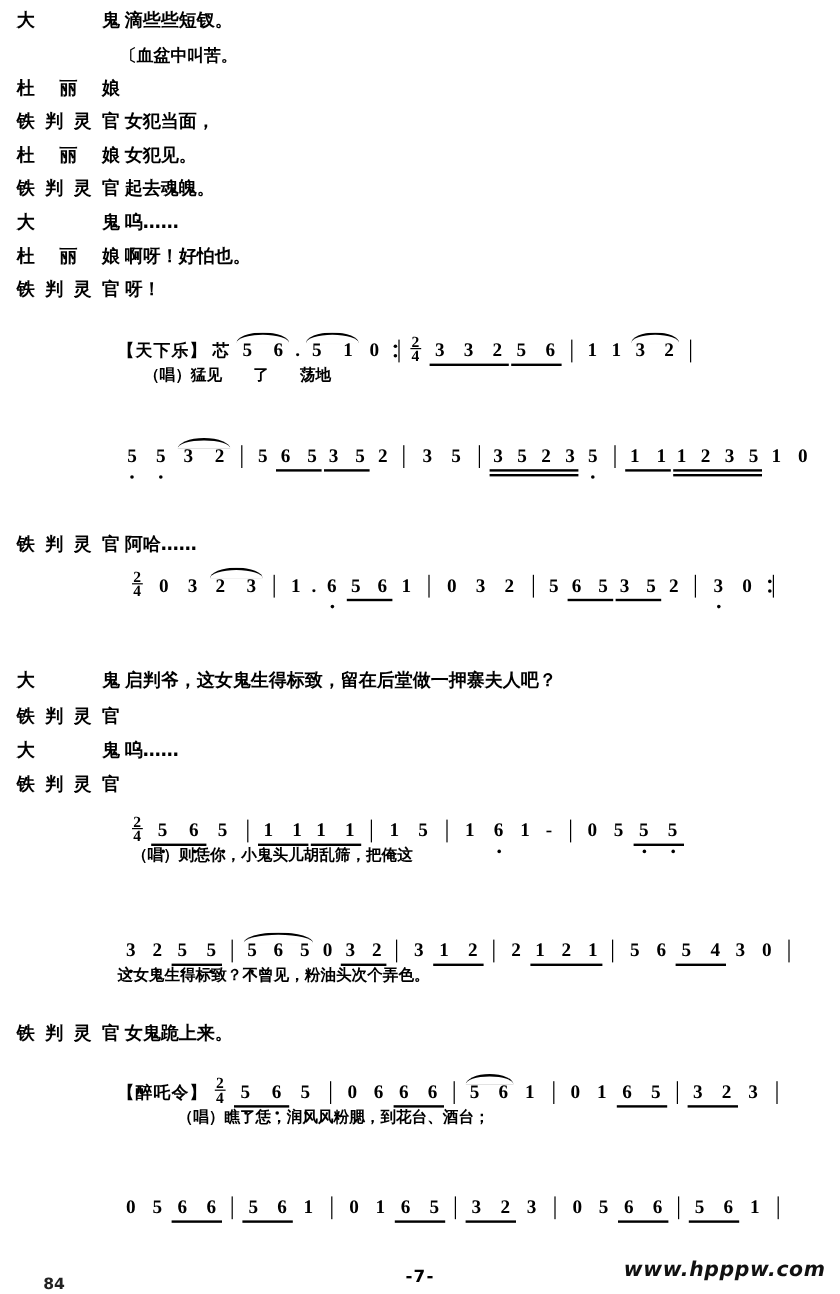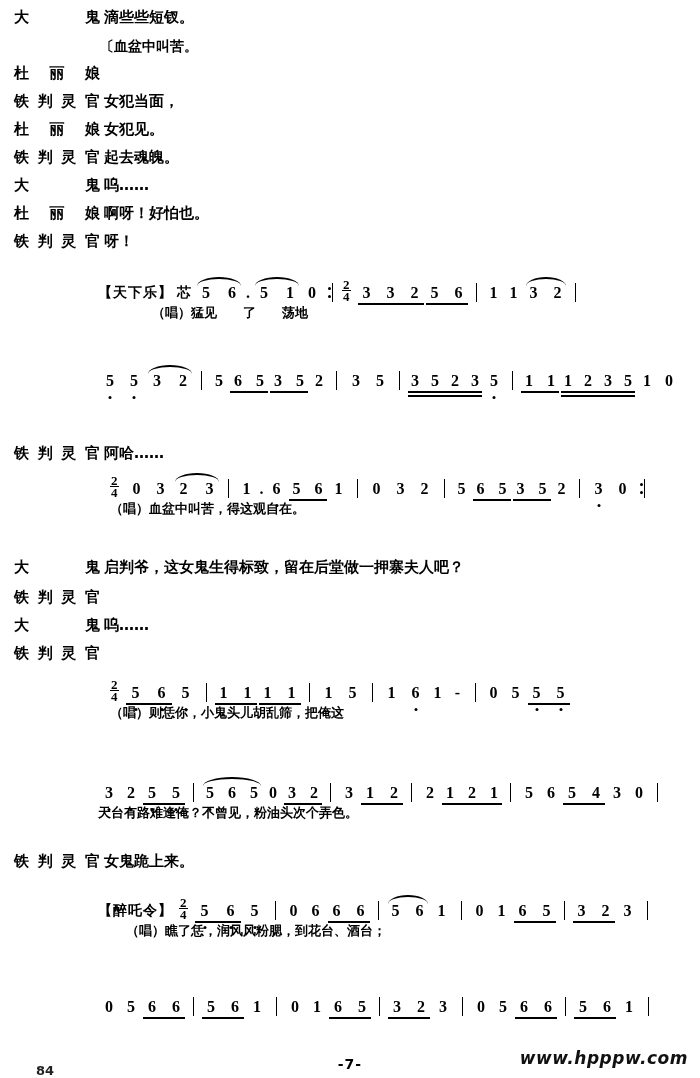--- a/index.html
+++ b/index.html
@@ -276,7 +276,7 @@
       </span>
       <span class="bar"></span>
     </div>
-    <div class="lyr" style="margin-left:54px;">（唱）猛见　　了　　荡地</div>
+    <div class="lyr" style="margin-left:22px;">（唱）猛见　　了　　荡地</div>
   </div>
 
   <div class="sys" style="left:98px; top:360px;">

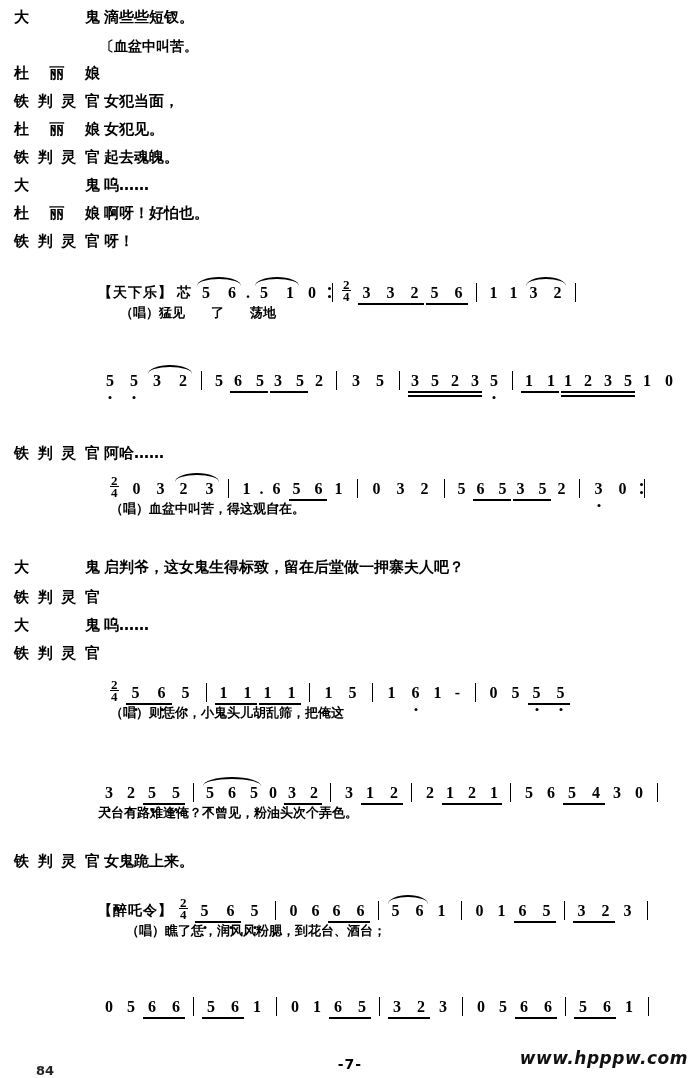--- a/index.html
+++ b/index.html
@@ -375,7 +375,6 @@
           <i class="d2"></i>
         </span>
     </div>
-    <div class="lyr">（唱）血盆中叫苦，得这观自在。</div>
   </div>
 
   <div class="dlg" style="left:14px; top:558px;">

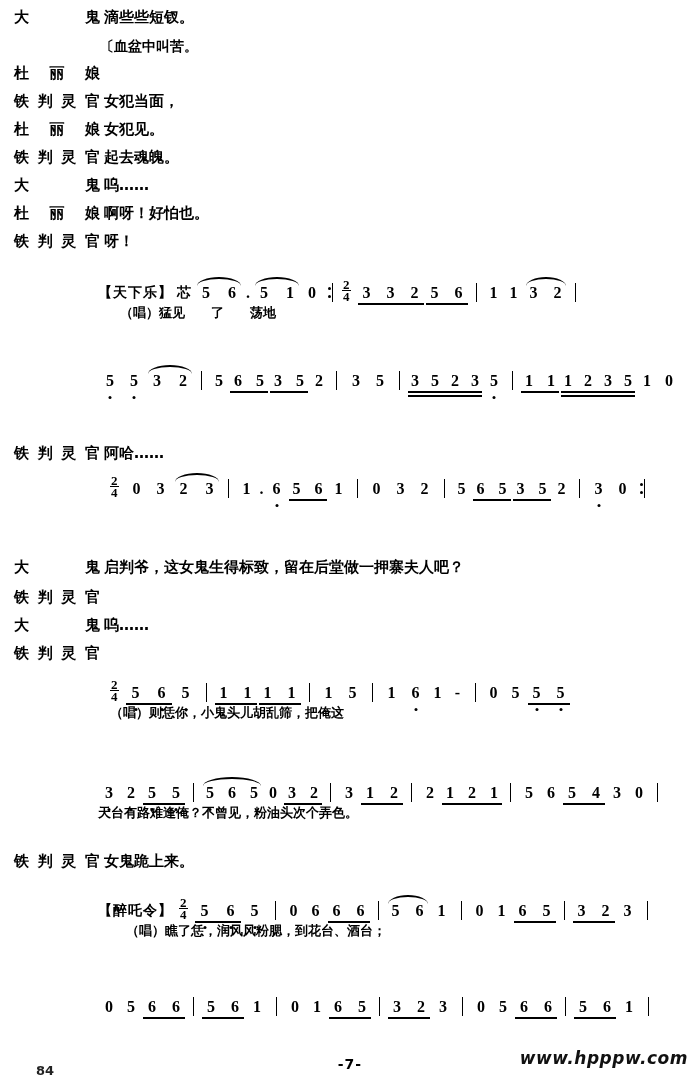--- a/index.html
+++ b/index.html
@@ -478,7 +478,7 @@
       <span class="cell" style="width:22px;">0</span>
       <span class="bar"></span>
     </div>
-    <div class="lyr">天台有路难逢俺？不曾见，粉油头次个弄色。</div>
+    <div class="lyr">这女鬼生得标致？不曾见，粉油头次个弄色。</div>
   </div>
 
   <div class="dlg" style="left:14px; top:852px;">

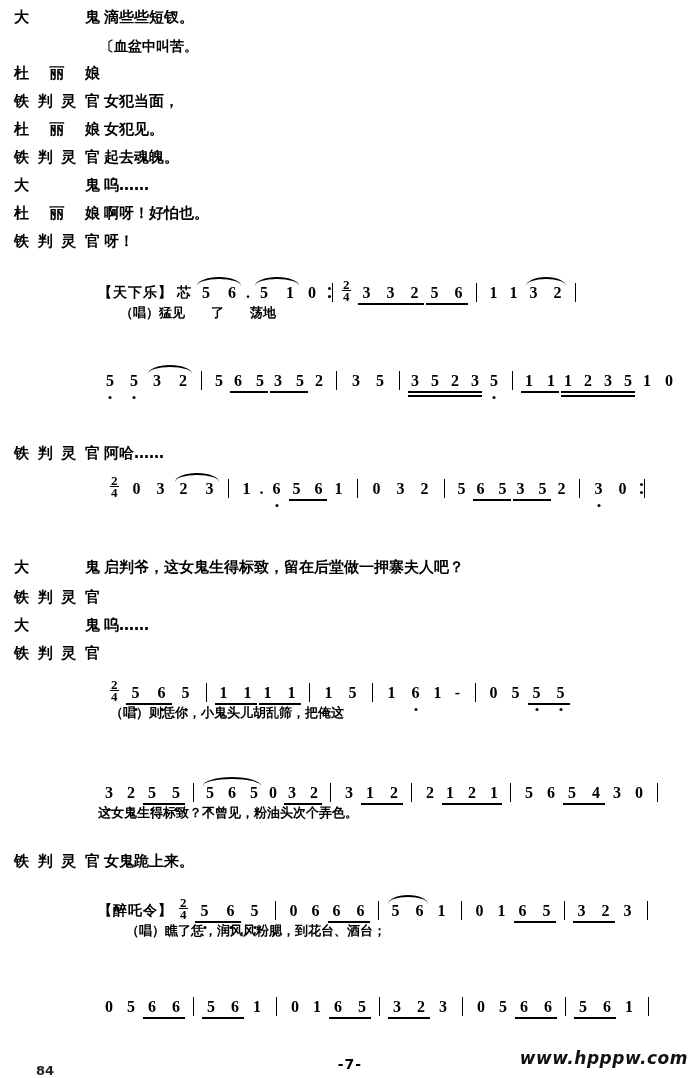--- a/index.html
+++ b/index.html
@@ -526,7 +526,7 @@
       <span class="cell" style="width:24px;">3</span>
       <span class="bar"></span>
     </div>
-    <div class="lyr" style="margin-left:28px;">（唱）瞧了恁，润风风粉腮，到花台、酒台；</div>
+    <div class="lyr" style="margin-left:50px;">（唱）瞧了恁，润风风粉腮，到花台、酒台；</div>
   </div>
 
   <div class="sys" style="left:98px; top:986px;">

